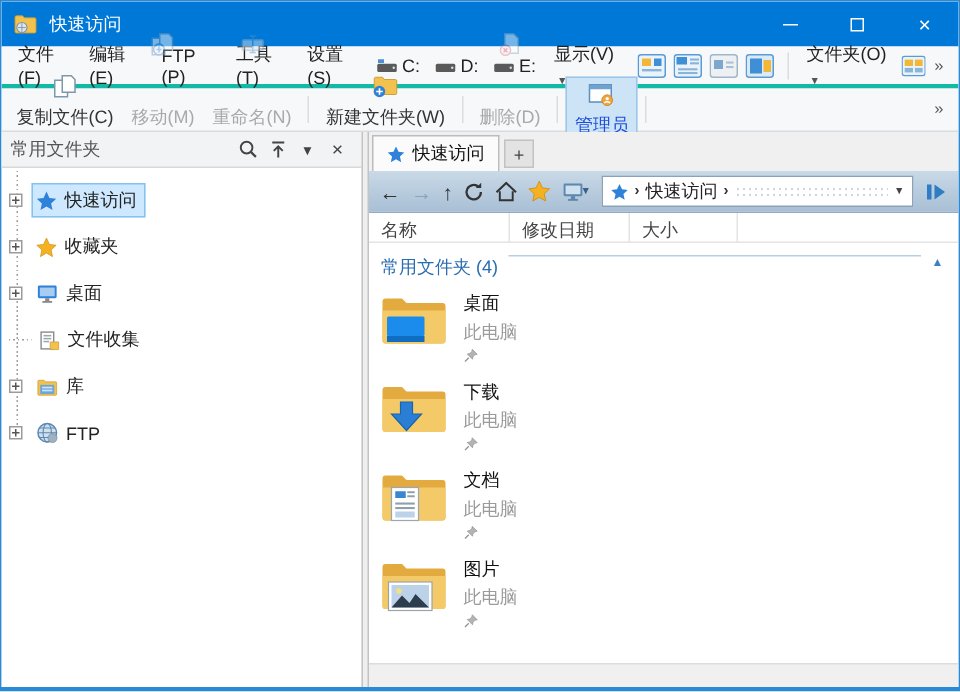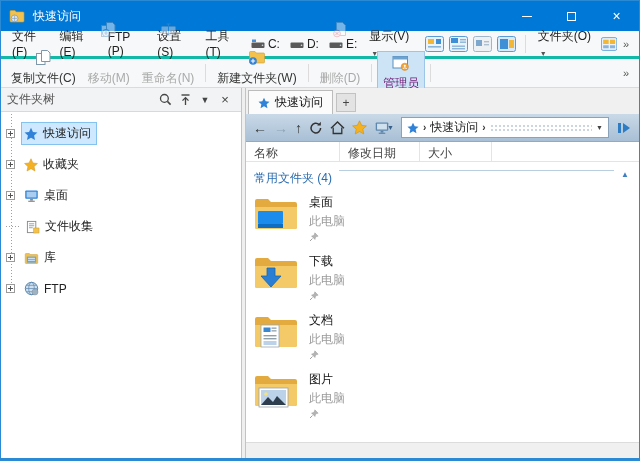--- a/index.html
+++ b/index.html
@@ -122,8 +122,8 @@
     <span class="menu-item">文件(F)</span>
     <span class="menu-item">编辑(E)</span>
     <span class="menu-item">FTP (P)</span>
+    <span class="menu-item">工具(T)</span>
     <span class="menu-item">设置(S)</span>
-    <span class="menu-item">工具(T)</span>
 
     <span class="drive">
       <svg width="14" height="10" viewBox="0 0 14 10">

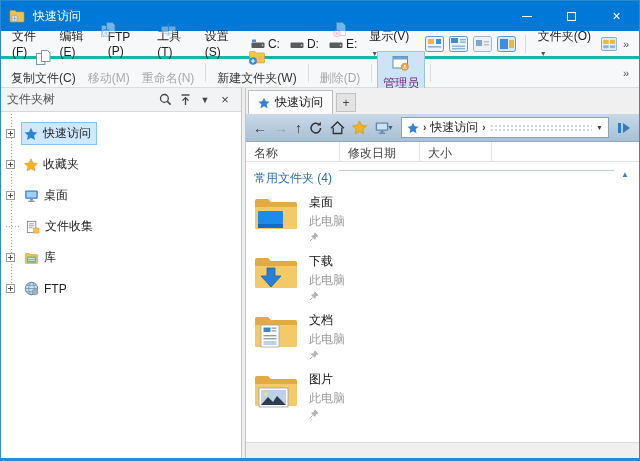--- a/index.html
+++ b/index.html
@@ -31,7 +31,7 @@
   .tbtn { display:flex; align-items:center; gap:4px; padding:3px 5px; border:1px solid transparent; color:#333;flex-direction:column; }
   .tbtn.disabled { color:#a9a9a9;gap:32px; }
   .tbtn.disabled svg { opacity:.45; }
-  .tbtn.active { background:#cde4f7; border:1px solid #9cc5e8; color:#701a75; }
+  .tbtn.active { background:#cde4f7; border:1px solid #9cc5e8; color:#1d4ed8; }
   .tcaret { font-size:7px; color:#666; }
   .tbtn.disabled .tcaret { color:#b5b5b5; }
 

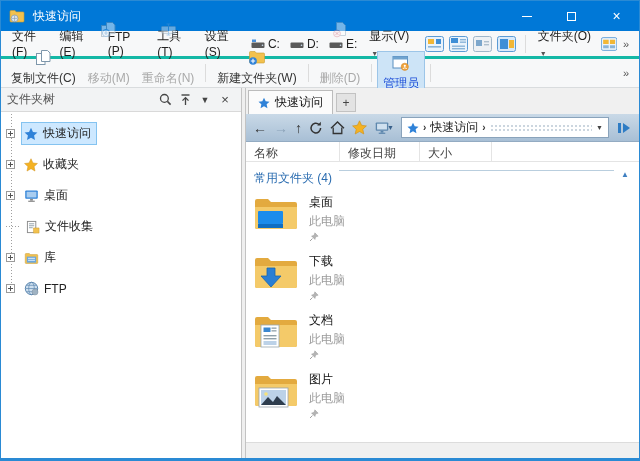--- a/index.html
+++ b/index.html
@@ -265,7 +265,7 @@
 
     <div class="leftpanel">
       <div class="panelhead">
-        <span>文件夹树</span>
+        <span>常用文件夹</span>
         <span class="phspacer"></span>
         <span class="phbtn">
           <svg width="13" height="13" viewBox="0 0 13 13">

